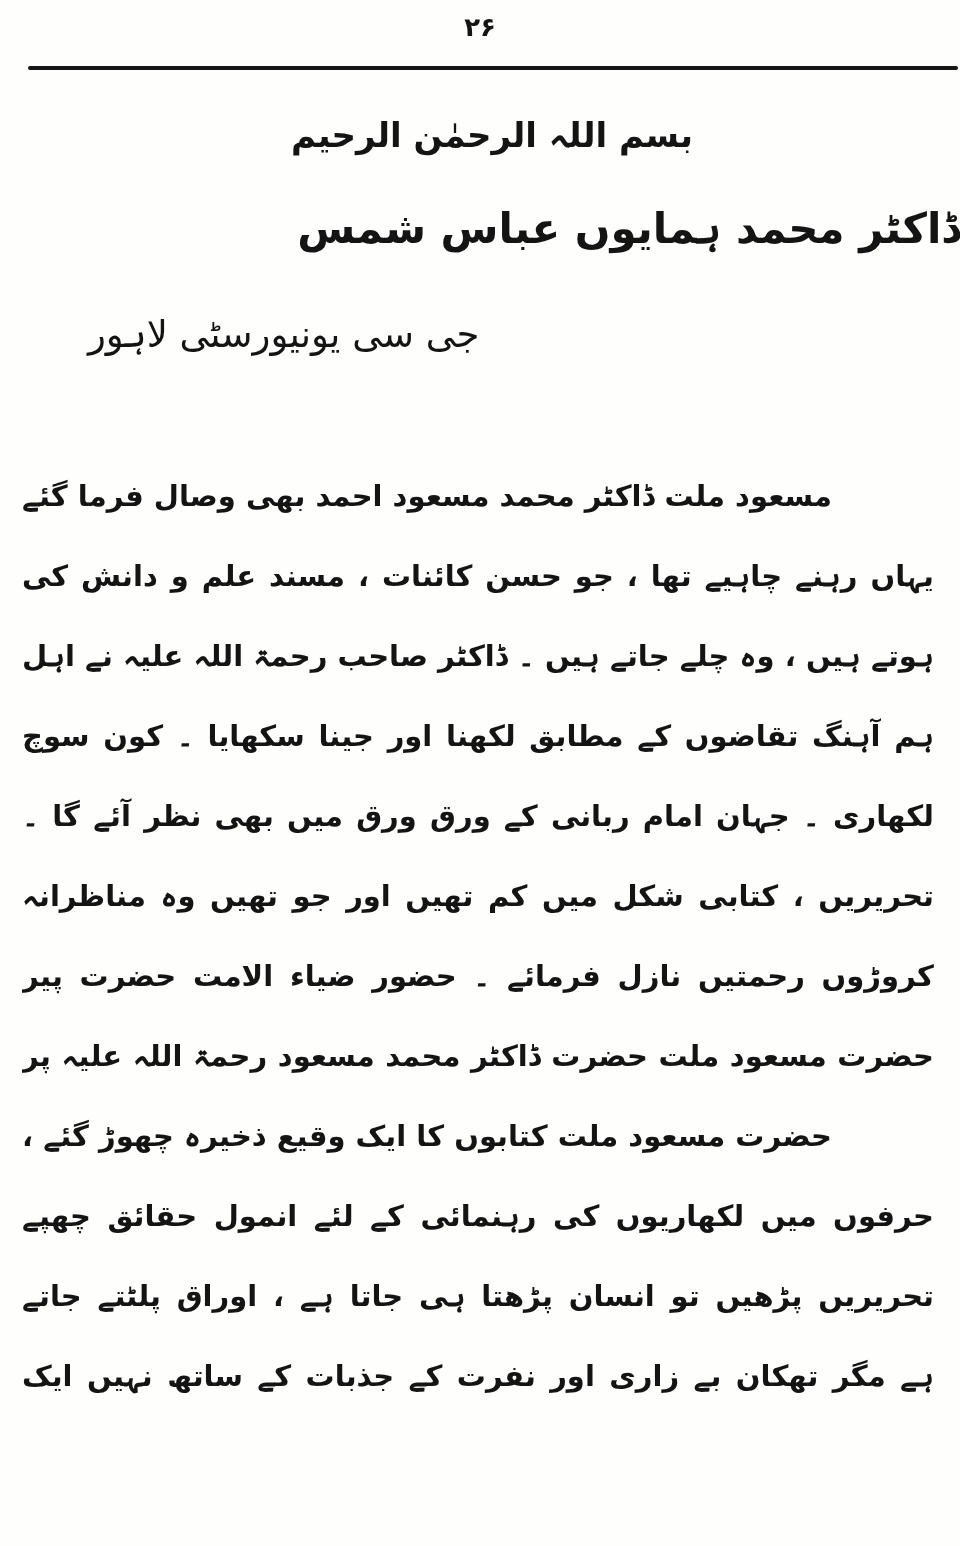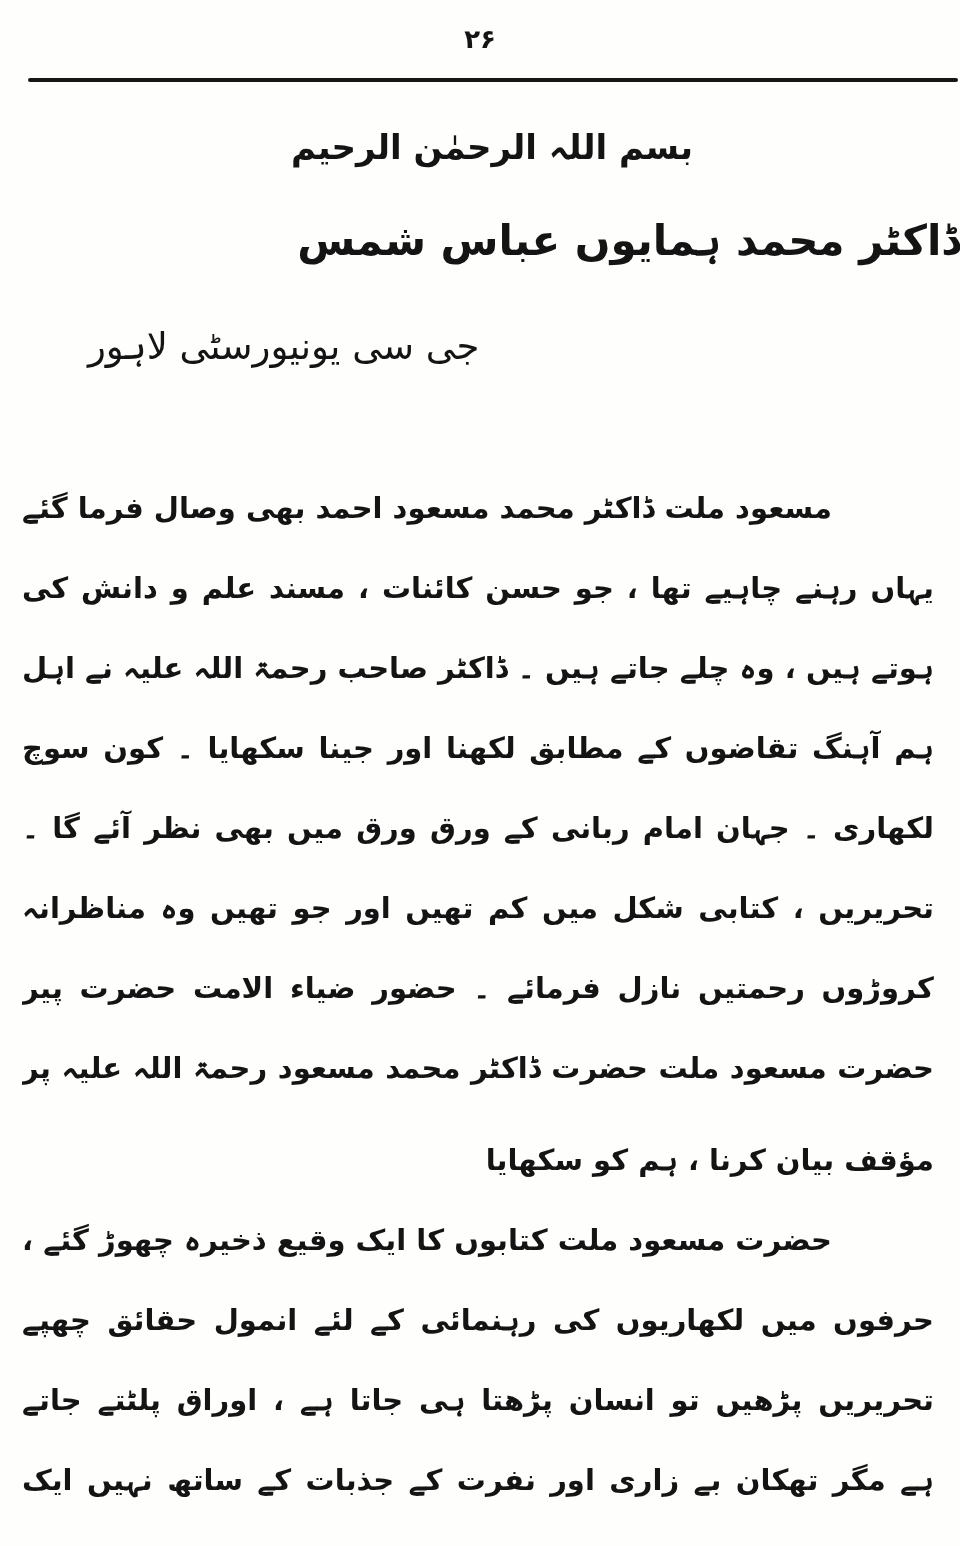--- a/index.html
+++ b/index.html
@@ -19,7 +19,7 @@
     overflow: hidden;
   }
   .page-number {
-    padding-top: 24px;
+    padding-top: 12px;
     text-align: center;
     font-size: 26px;
     font-weight: 700;

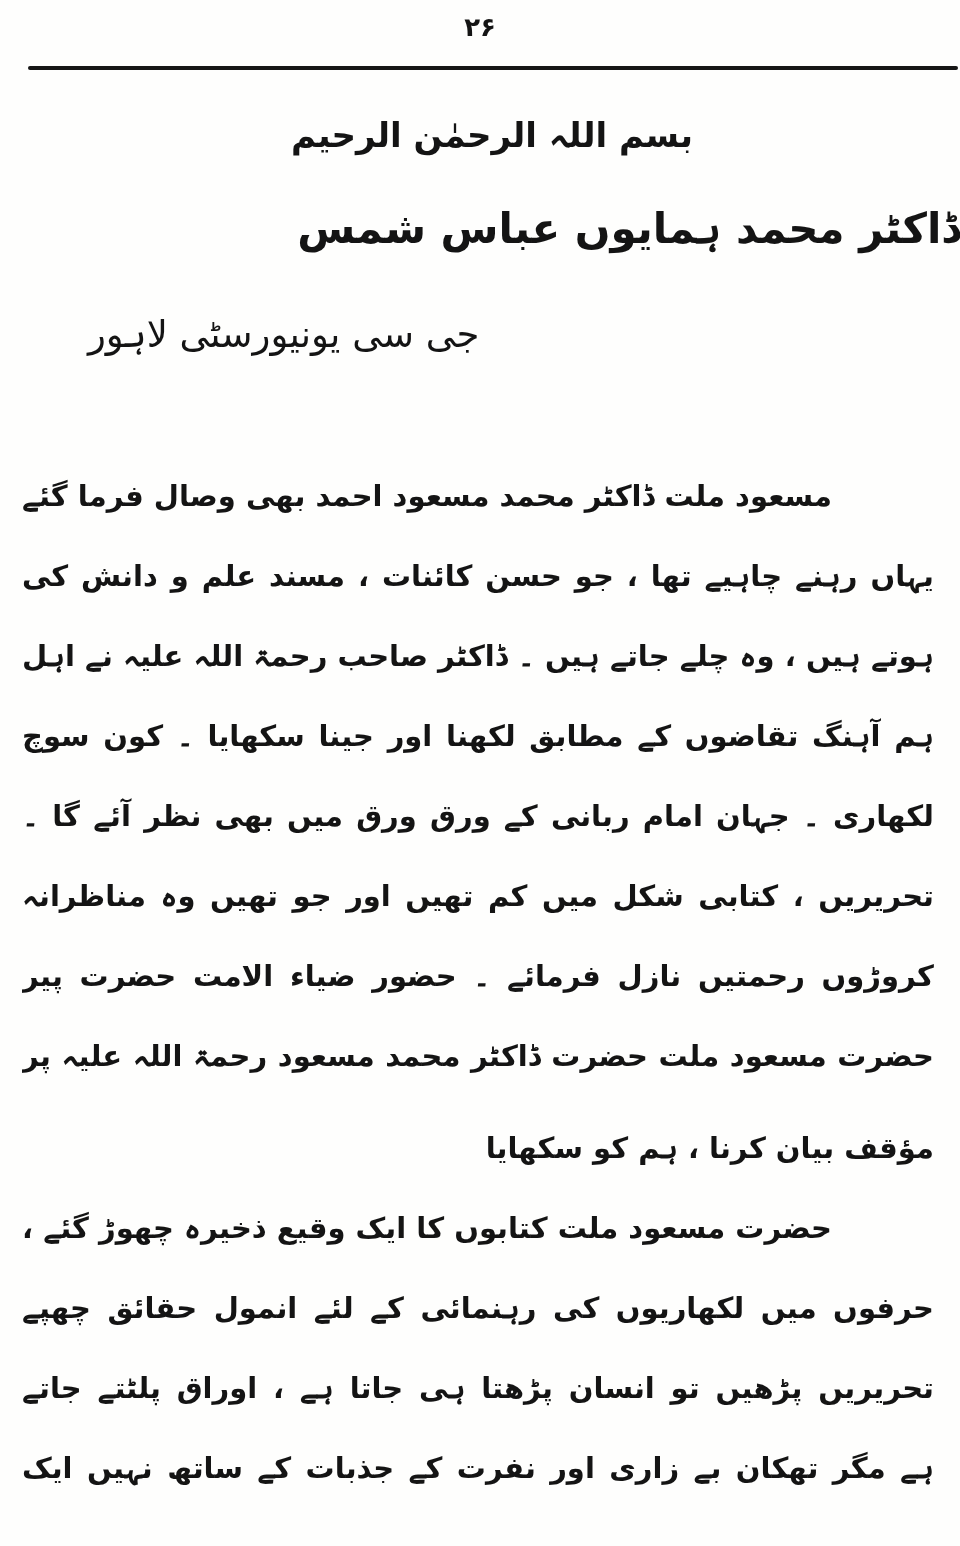--- a/index.html
+++ b/index.html
@@ -109,7 +109,6 @@
     <div class="line">تحریریں ، کتابی شکل میں کم تھیں اور جو تھیں وہ مناظرانہ اسلوب لئے ہوئے ۔ اللہ</div>
     <div class="line">کروڑوں رحمتیں نازل فرمائے ۔ حضور ضیاء الامت حضرت پیر محمد کرم شاہ رحمۃ اللہ علیہ اور</div>
     <div class="line">حضرت مسعود ملت حضرت ڈاکٹر محمد مسعود رحمۃ اللہ علیہ پر جنہوں نے علم کی دنیا میں اپنا</div>
-    <div class="line partial">مؤقف بیان کرنا ، ہم کو سکھایا</div>
     <div class="line indent">حضرت مسعود ملت کتابوں کا ایک وقیع ذخیرہ چھوڑ گئے ، مگر یہ چھپے ہوئے</div>
     <div class="line">حرفوں میں لکھاریوں کی رہنمائی کے لئے انمول حقائق چھپے ہوئے ہیں ۔ آپ کے</div>
     <div class="line">تحریریں پڑھیں تو انسان پڑھتا ہی جاتا ہے ، اوراق پلٹتے جاتے ہیں کتاب ختم ہو جاتی</div>

